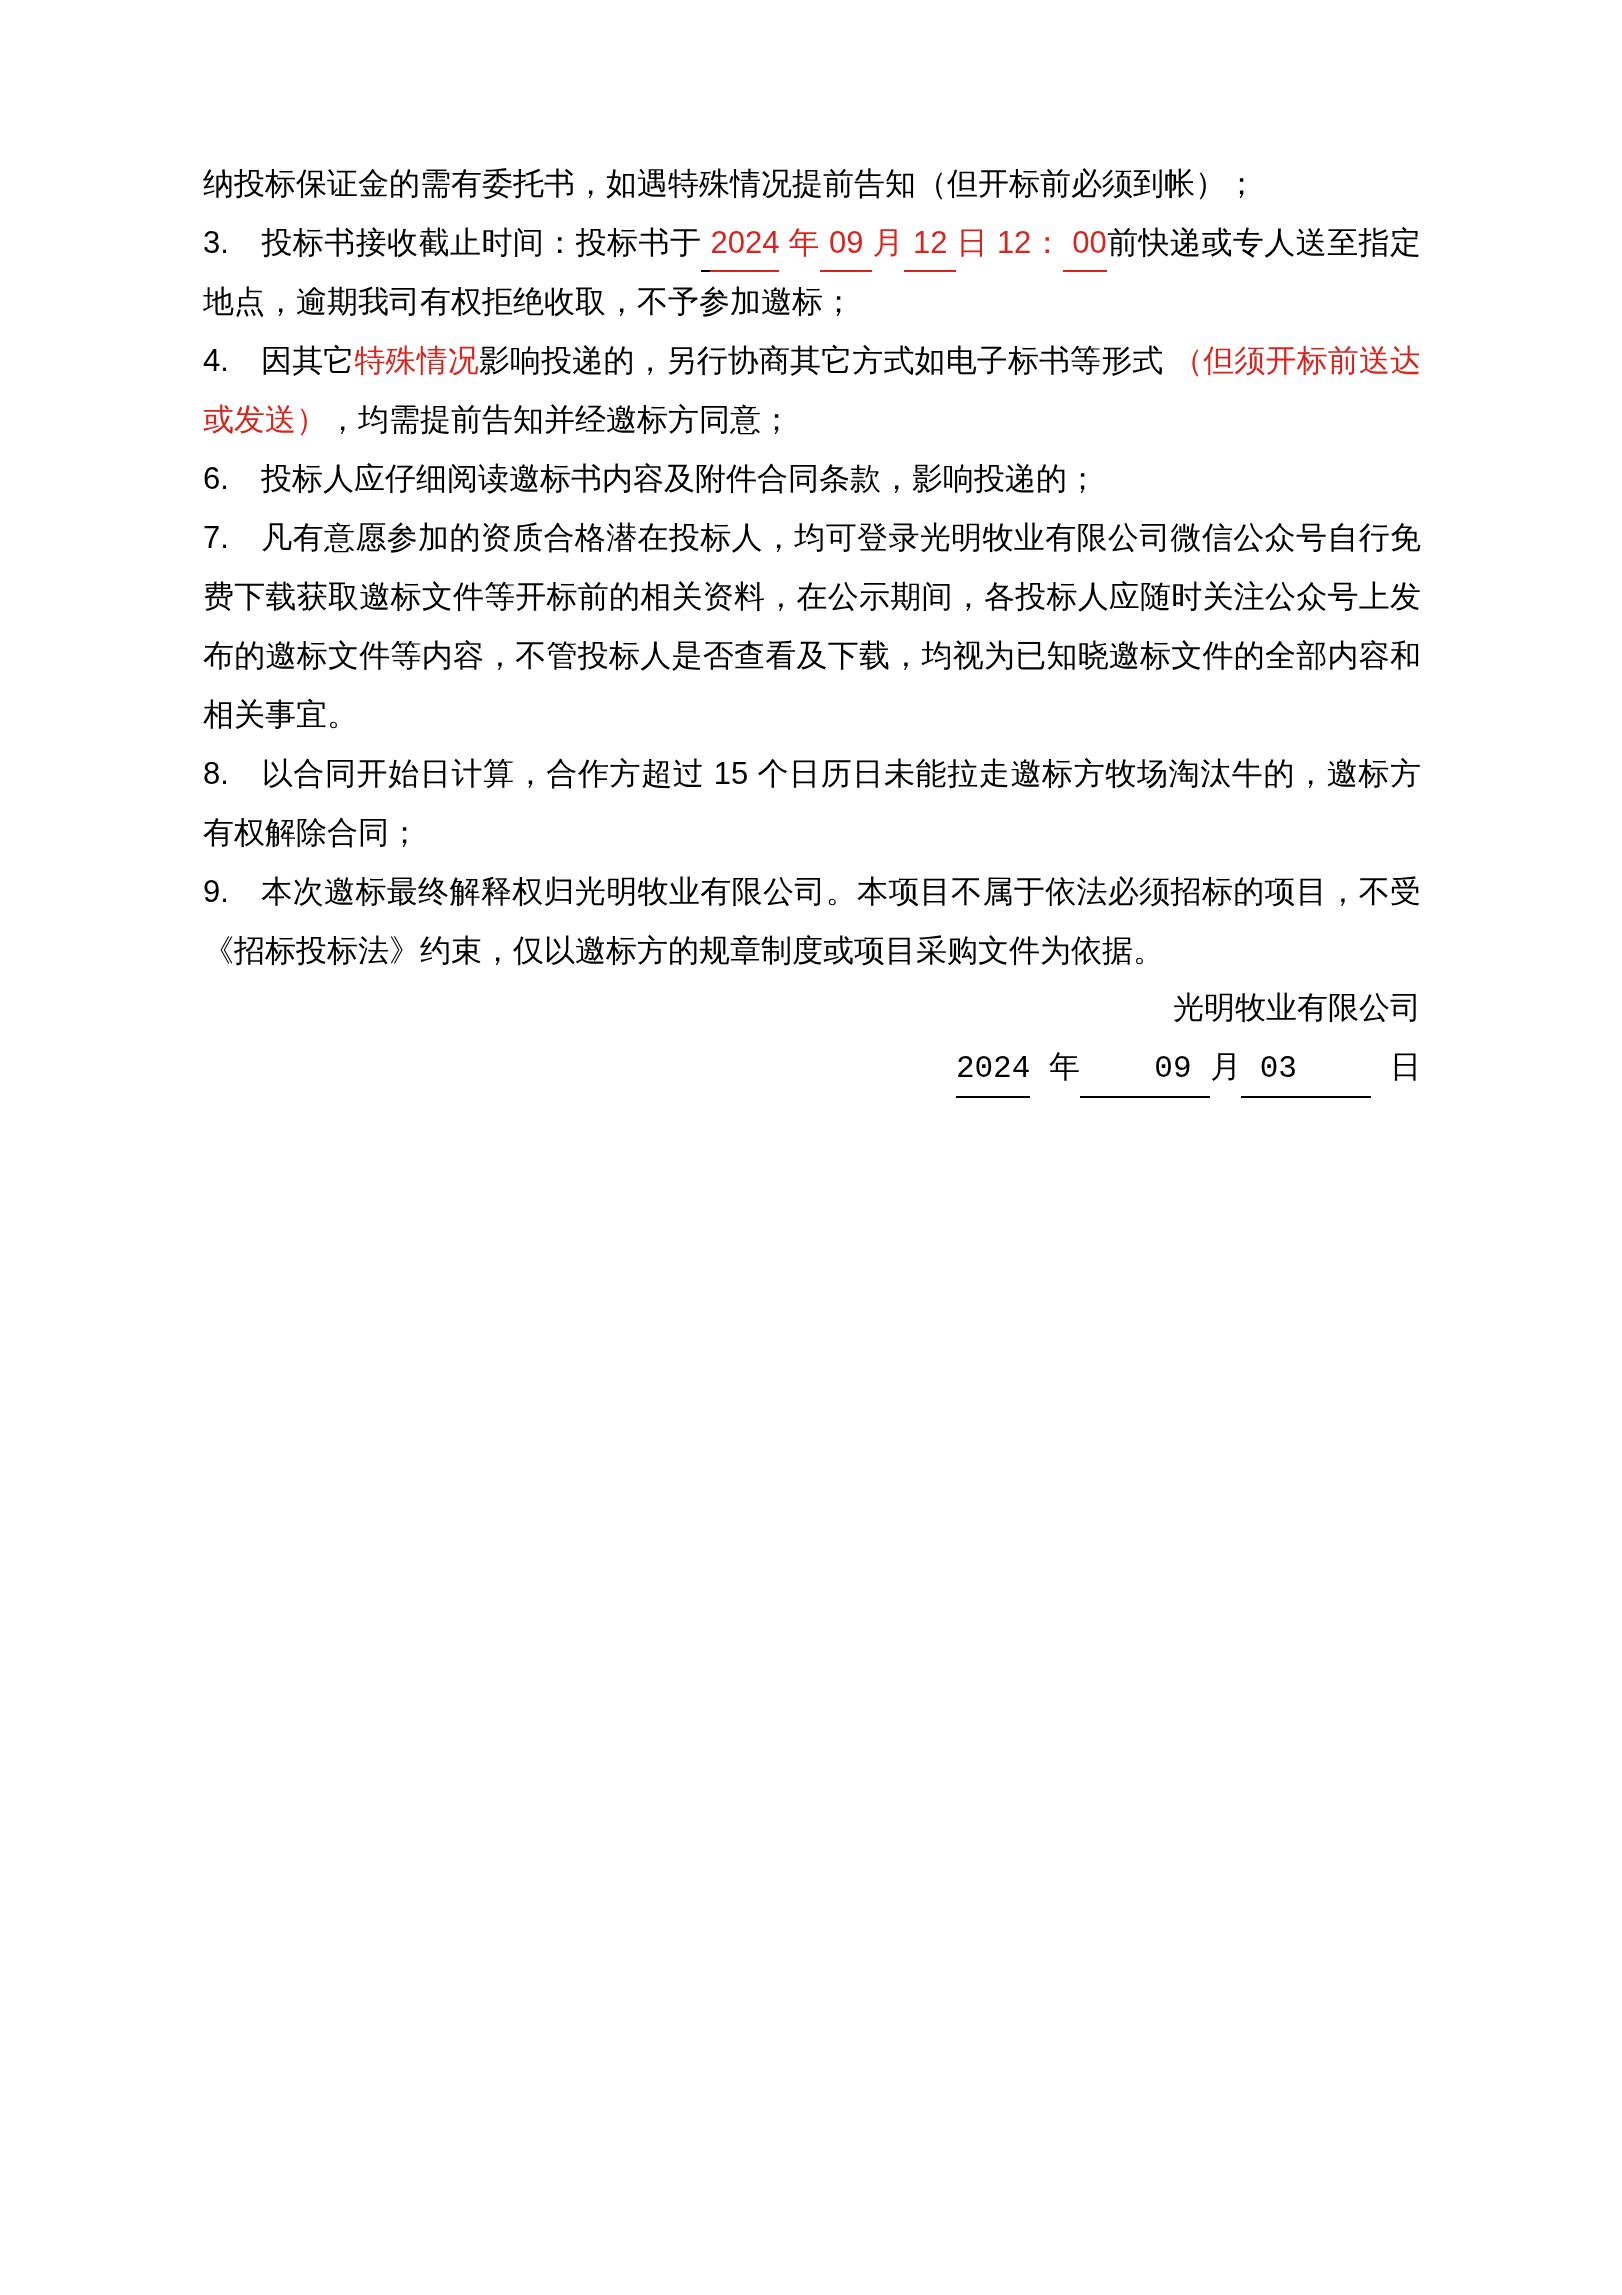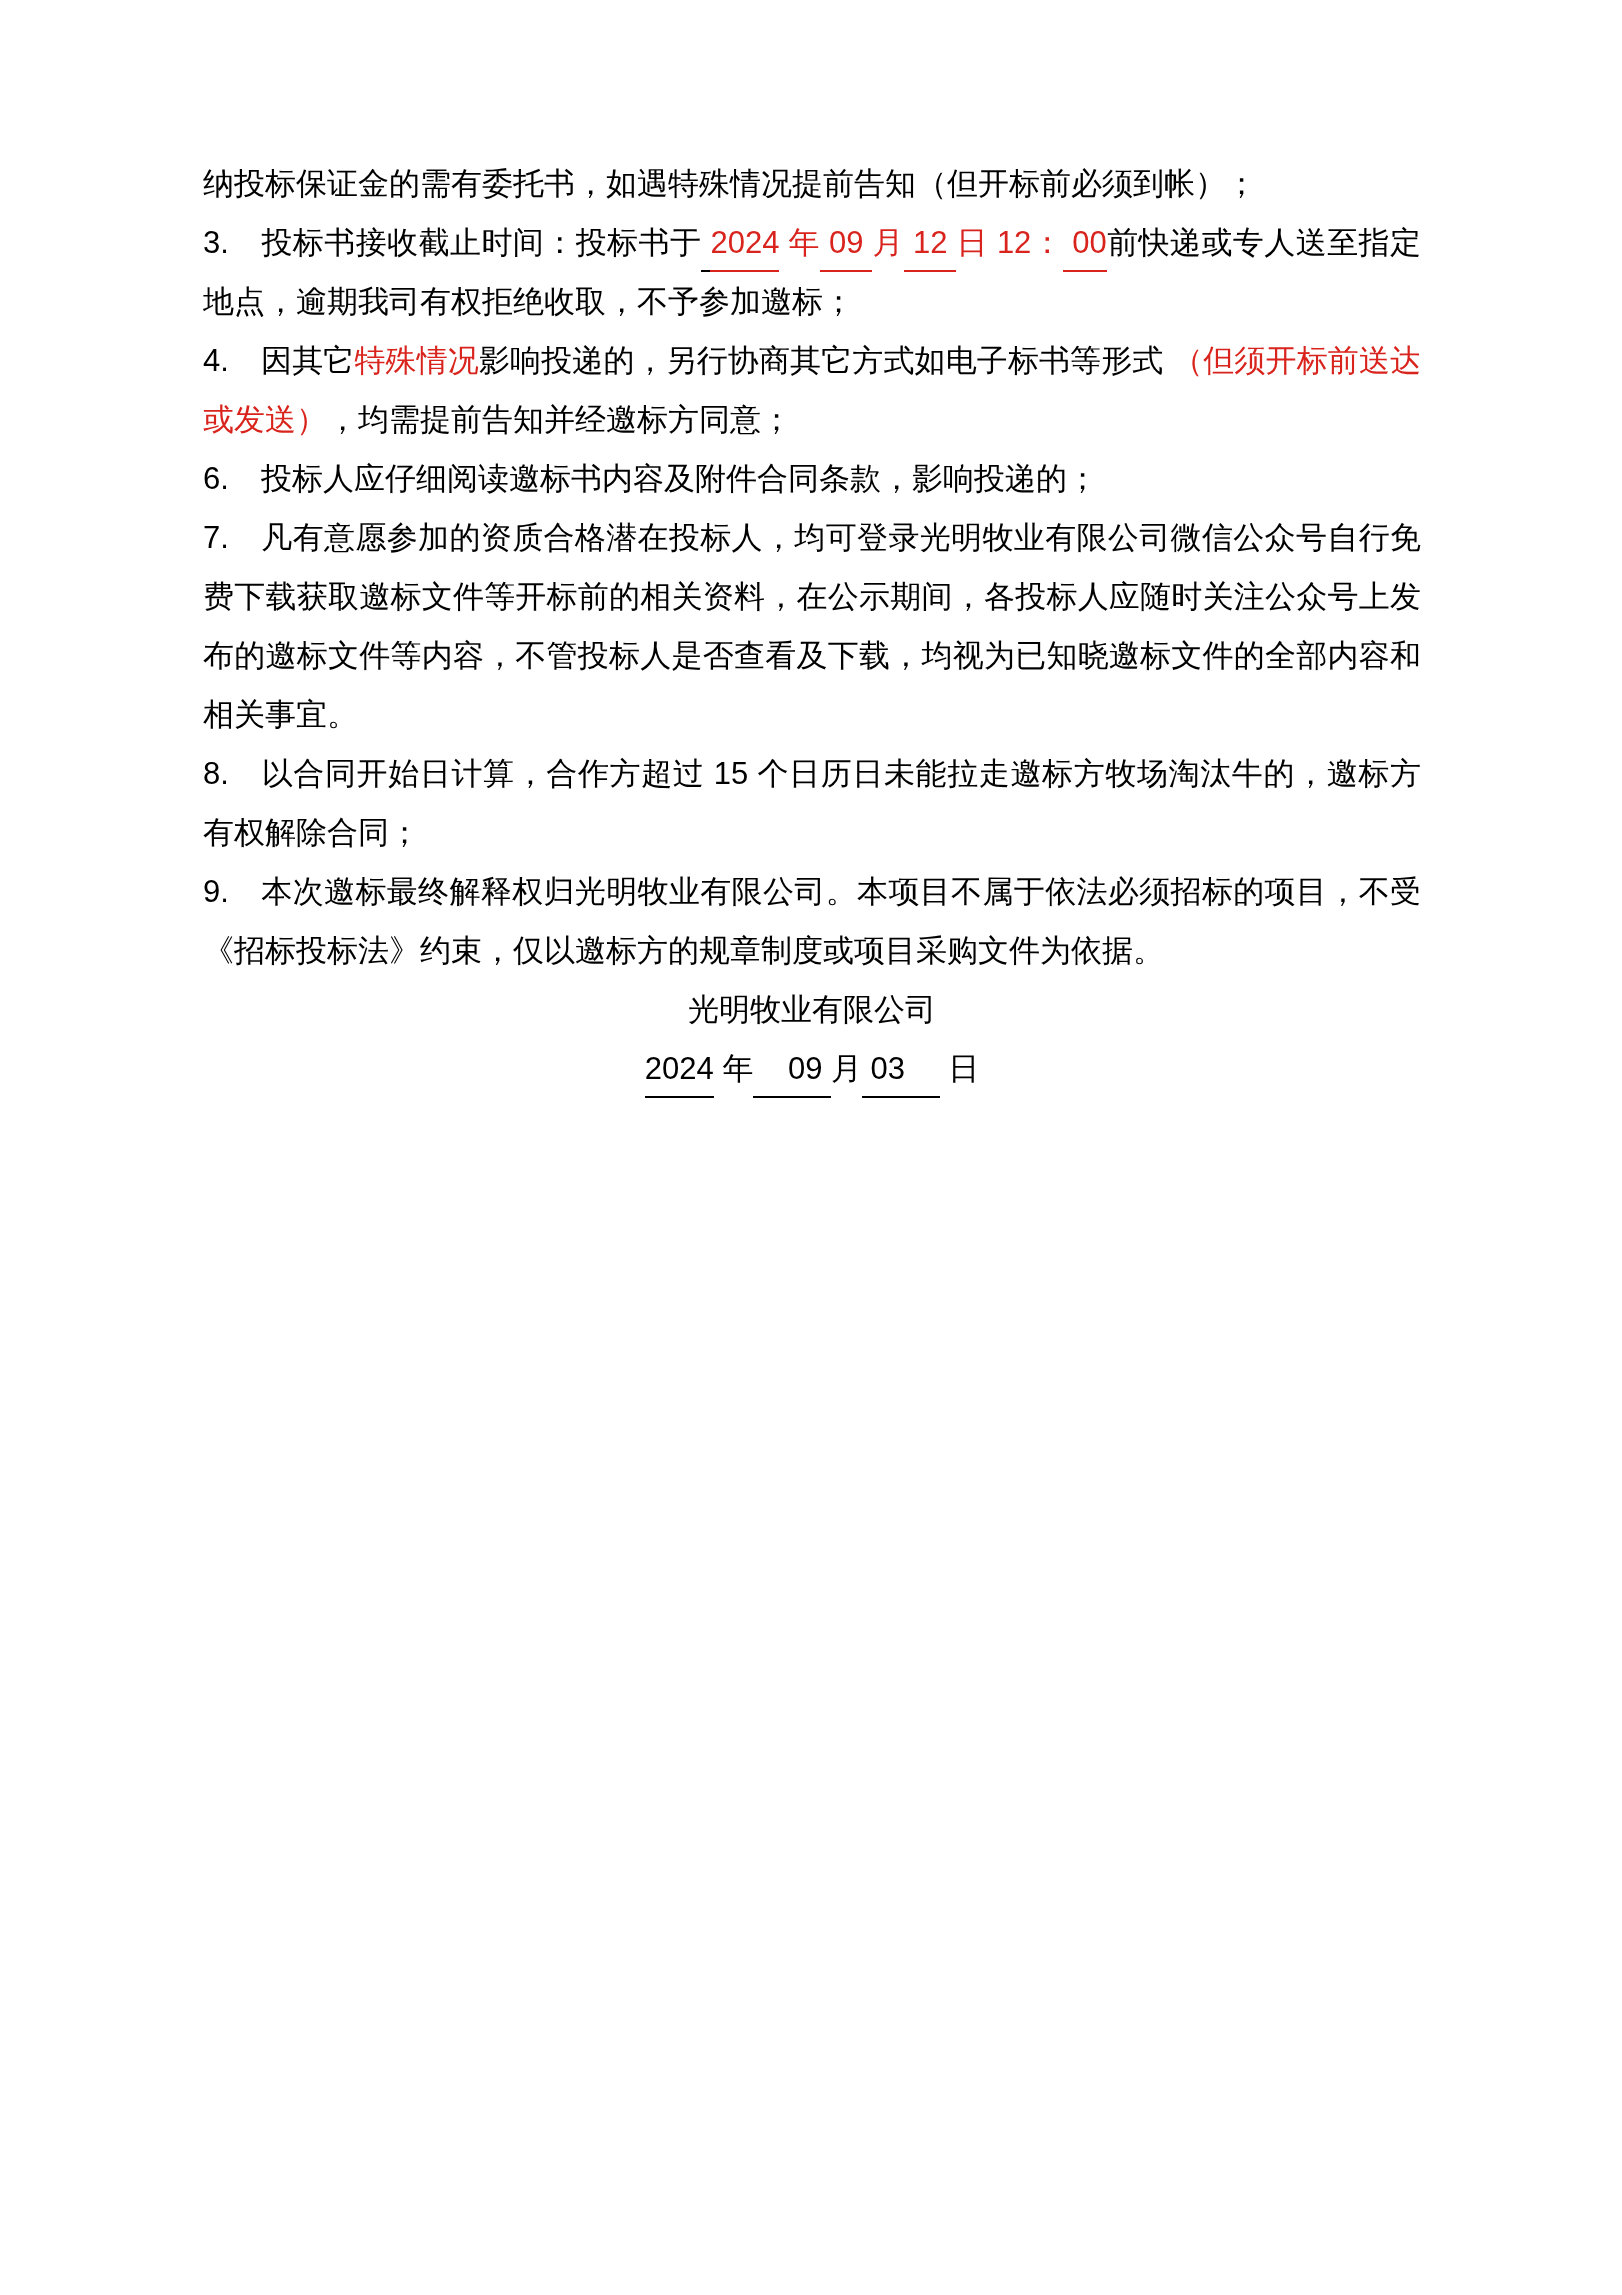--- a/index.html
+++ b/index.html
@@ -27,8 +27,8 @@
   .u{border-bottom:2.6px solid currentColor;padding-bottom:10px;white-space:pre-wrap;}
   .pre{white-space:pre-wrap;}
   .sig{
-    text-align:center;
-    font-family:Liberation Sans, sans-serif;
+    text-align:right;
+    font-family:Liberation Mono, monospace;
   }
   .sig-date .u{border-bottom:2.6px solid #000;}
   .page-number{

